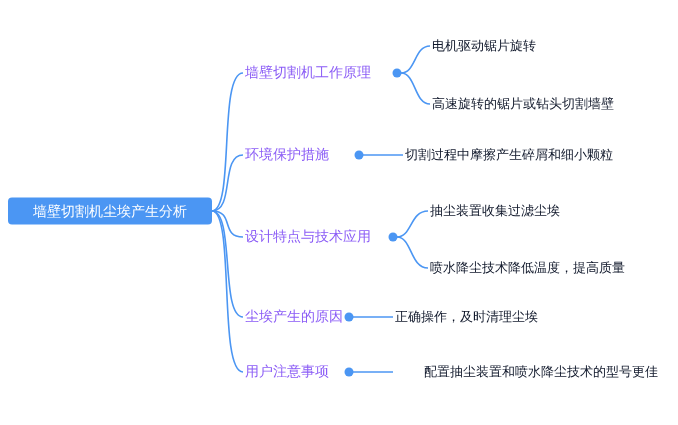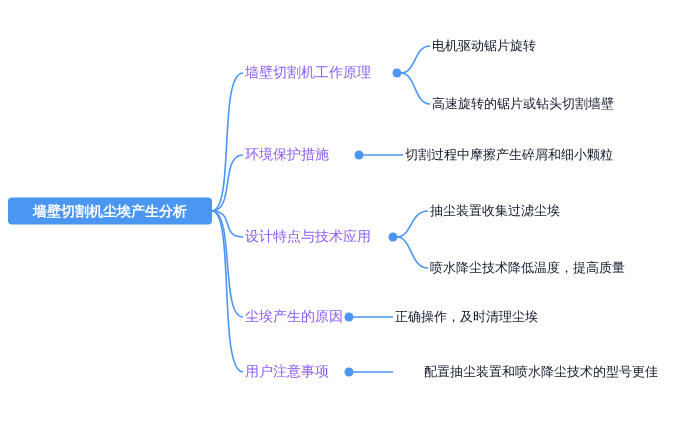--- a/index.html
+++ b/index.html
@@ -26,7 +26,7 @@
     line-height: 27px;
     background: #4B96F3;
     color: #ffffff;
-    font-weight: bold;
+    font-weight: normal;
     font-size: 14px;
     text-align: center;
     border-radius: 4px;

